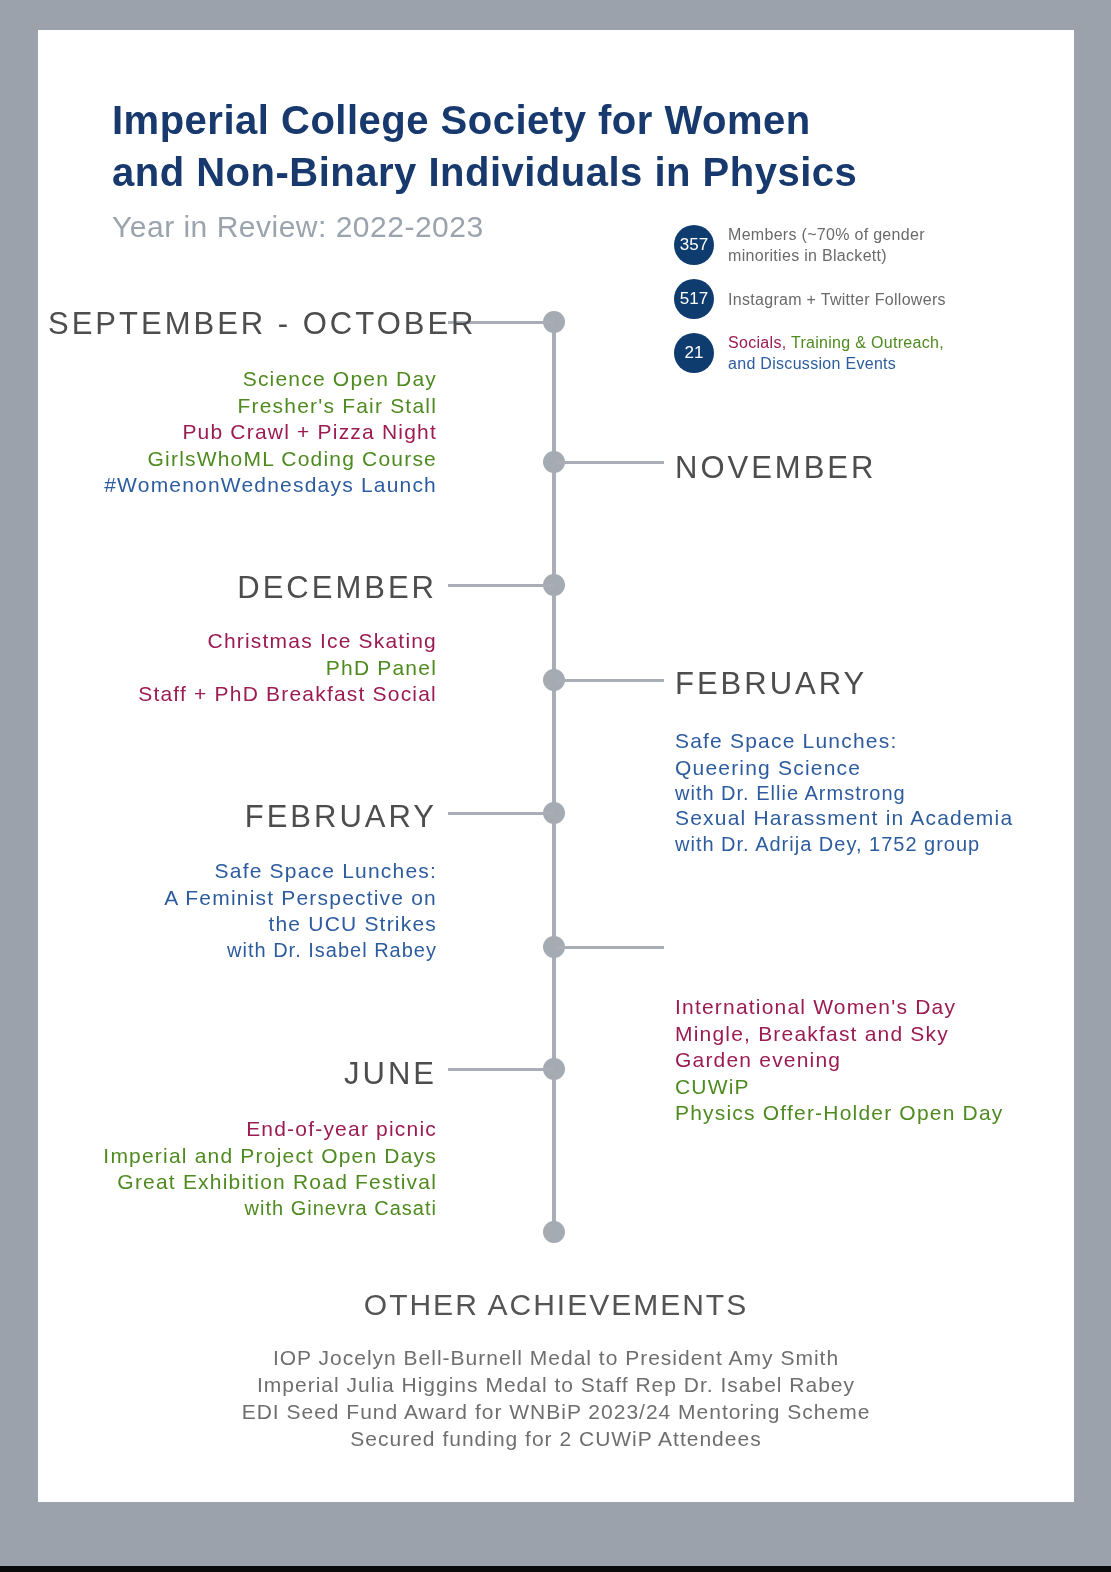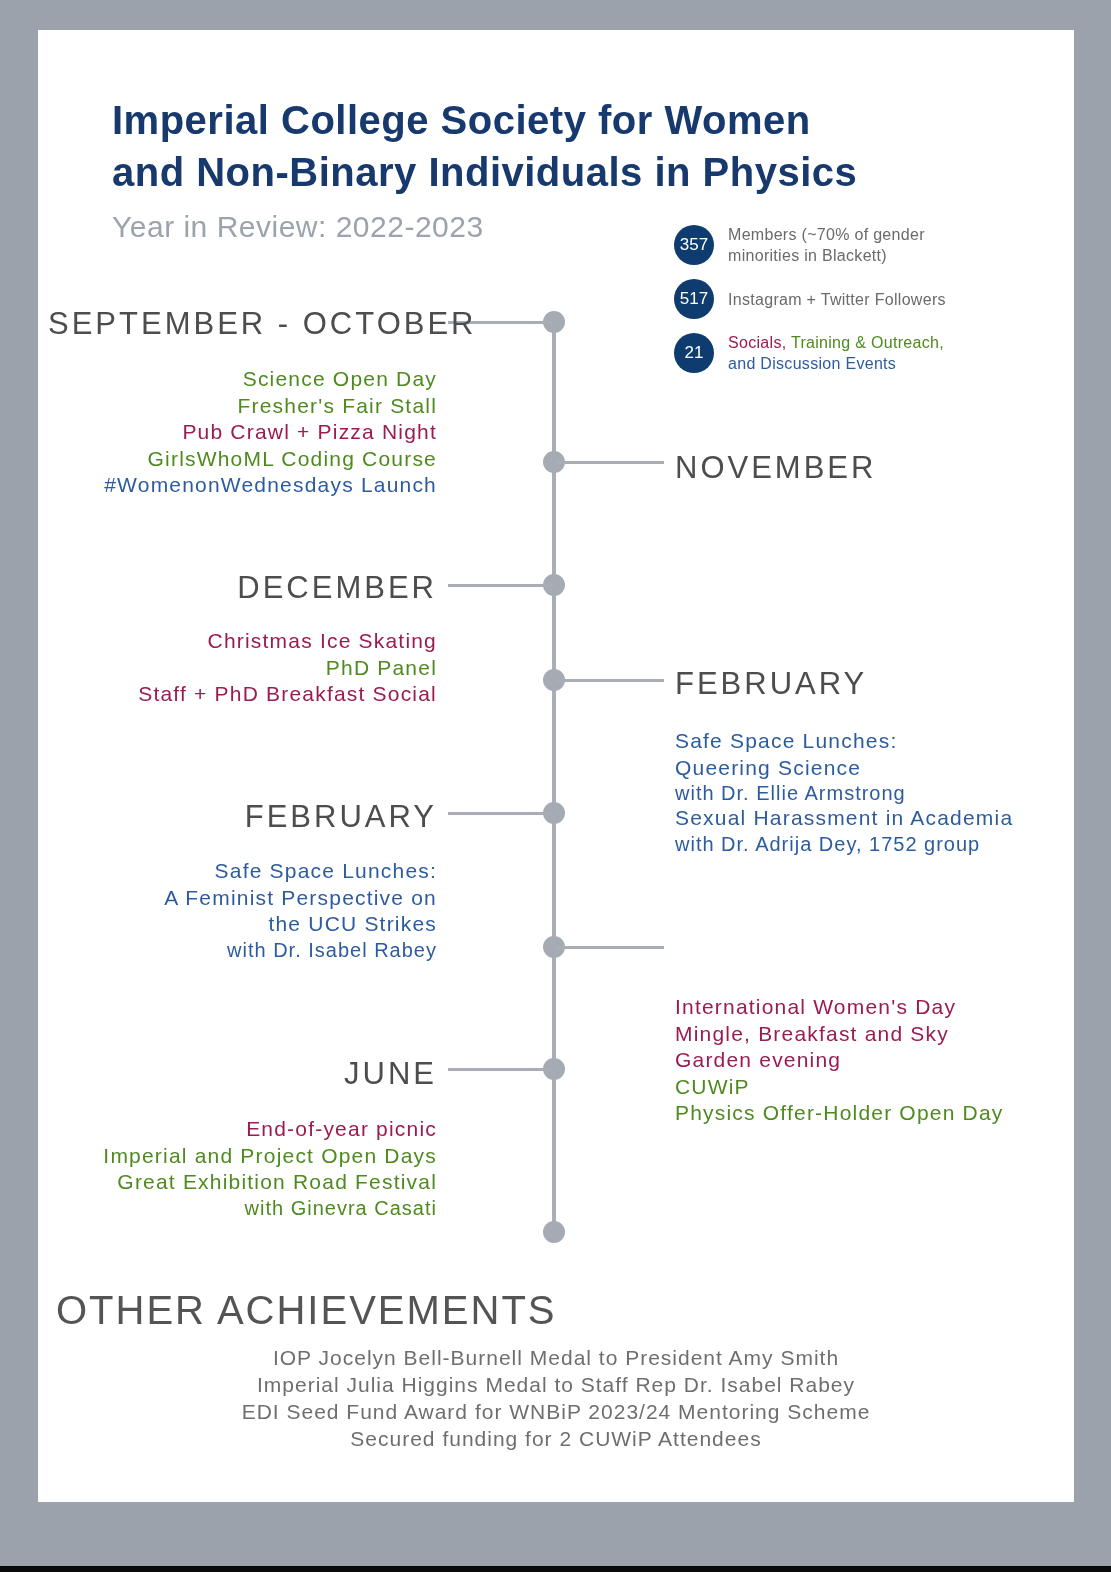--- a/index.html
+++ b/index.html
@@ -55,8 +55,8 @@
   .blue{color:#2d5c9e;}
   
   .ach-heading{
-    left:56px;top:1288px;width:1000px;
-    font-size:40px;color:#545454;letter-spacing:2px;
+    left:56px;top:1288px;width:1000px;text-align:center;
+    font-size:30px;color:#545454;letter-spacing:2px;
   }
   .ach-lines{
     left:56px;top:1344px;width:1000px;text-align:center;

